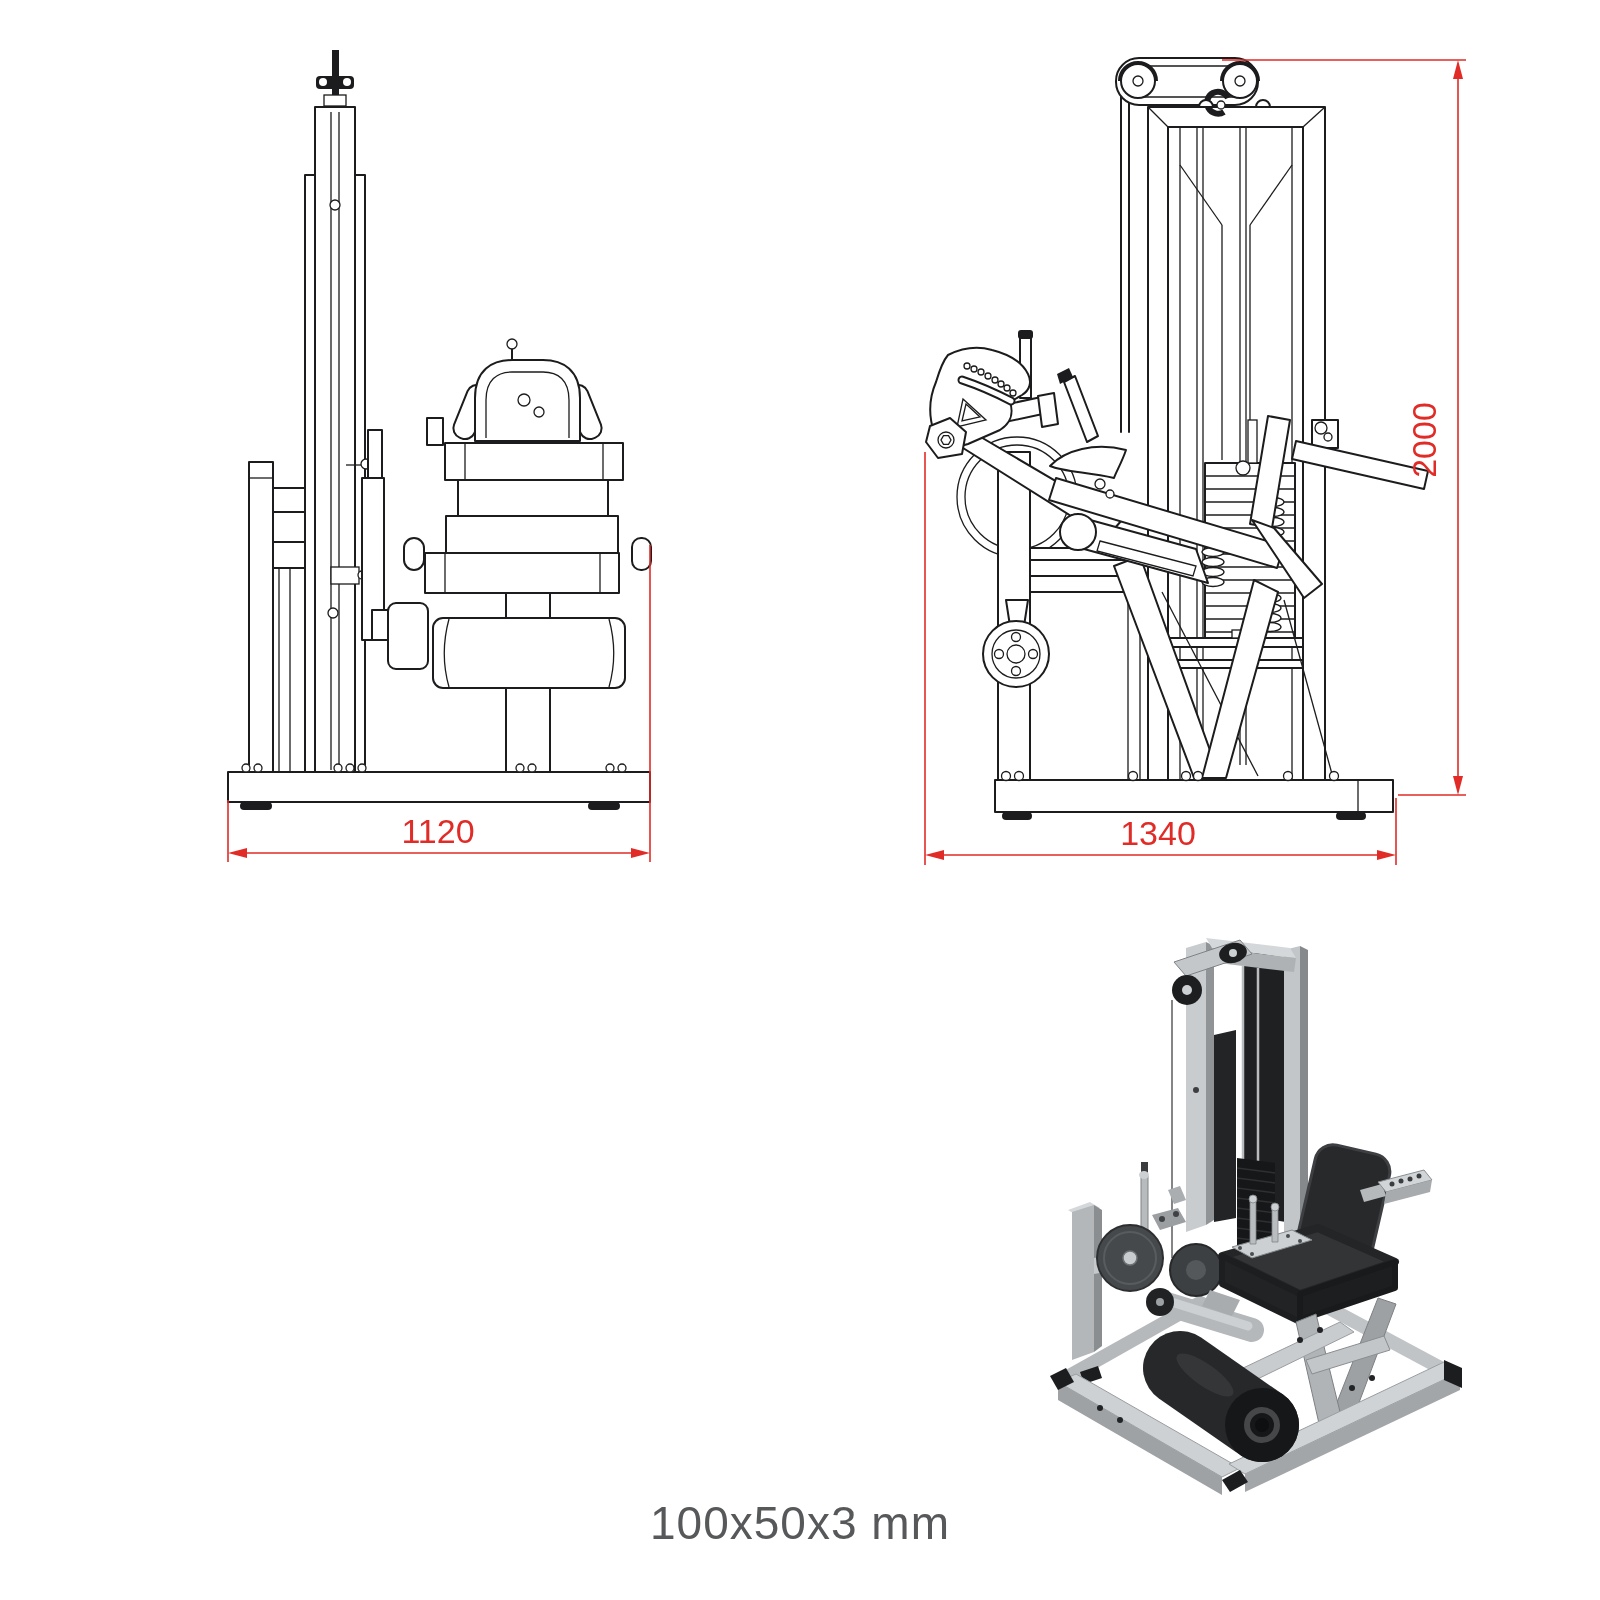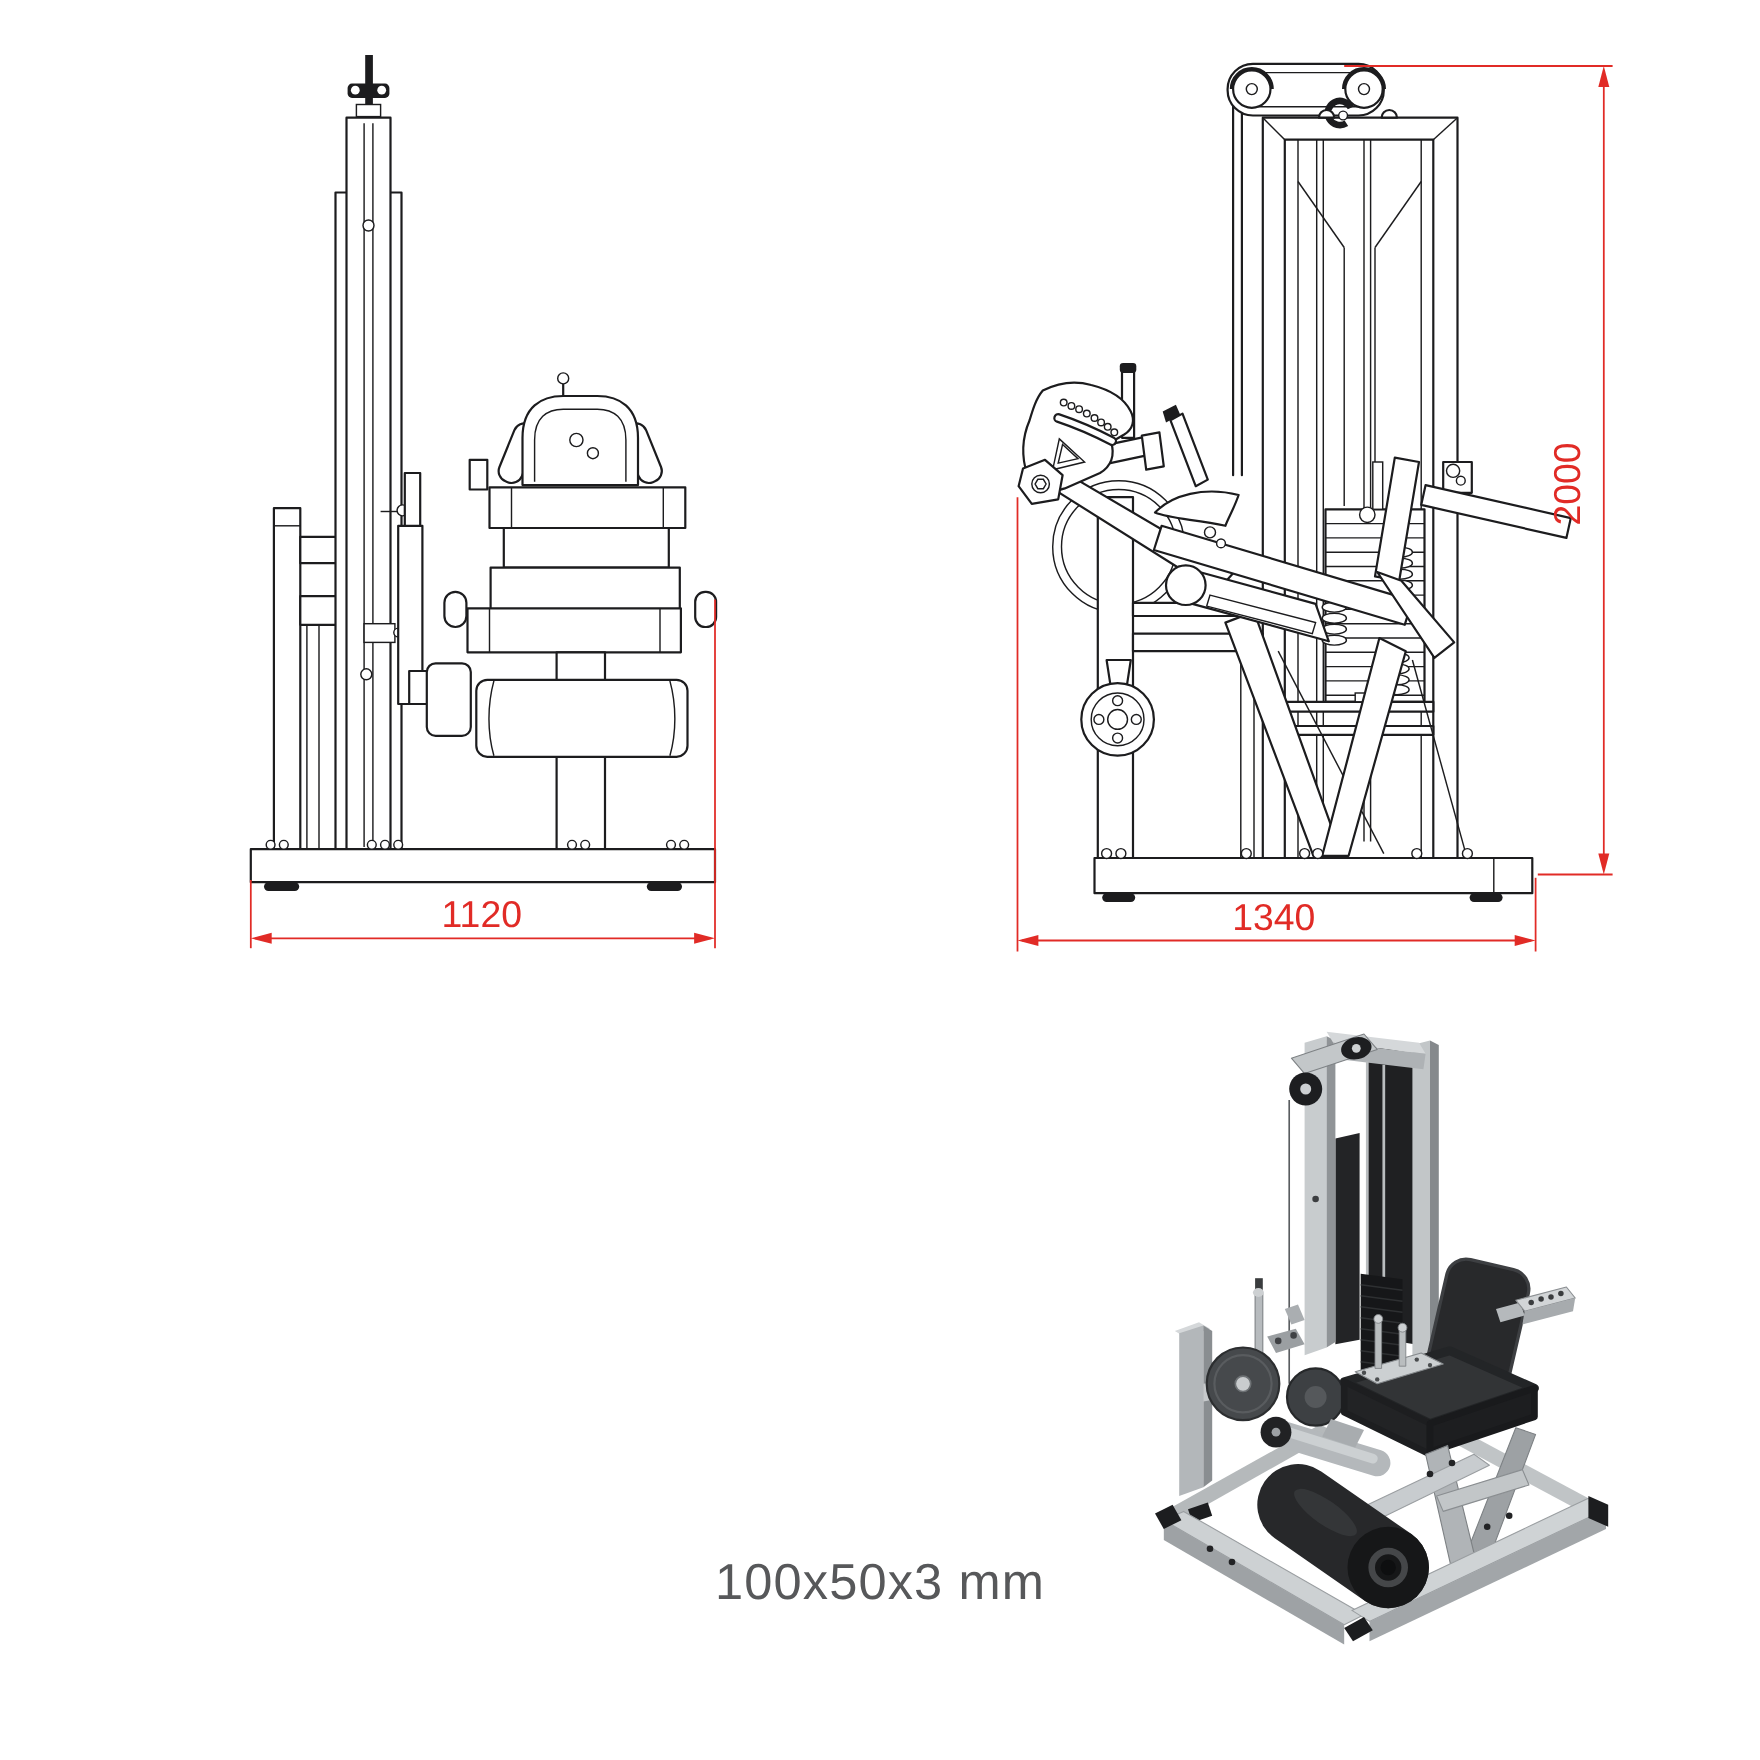--- a/index.html
+++ b/index.html
@@ -16,7 +16,7 @@
   .dim polygon { fill:#e12b26; stroke:none; }
   .dim text    { fill:#e12b26; font-size:34px; font-family:"Liberation Sans", sans-serif; text-anchor:middle; }
   
-  .caption { position:absolute; top:1411px; left:0; width:100%; text-align:center;
+  .caption { position:absolute; top:1496px; left:0; width:100%; text-align:center;
              font-size:46px; font-weight:300; color:#57585a; letter-spacing:1px; }
 </style>
 </head>

